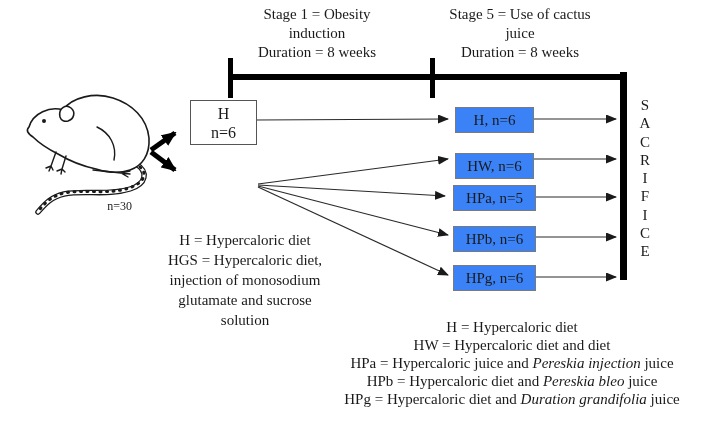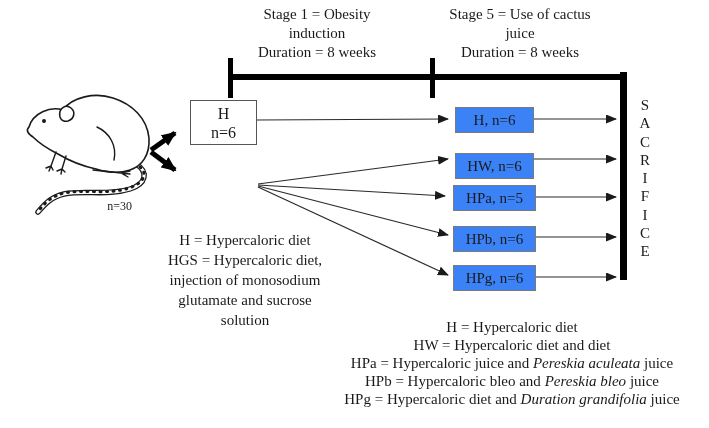--- a/index.html
+++ b/index.html
@@ -125,7 +125,7 @@
   <div class="abs legend-bottom center" style="left:328px;top:318px;width:368px;">
     <div class="legend-line"><span>H = Hypercaloric diet</span><span class="it"></span><span></span></div>
     <div class="legend-line"><span>HW = Hypercaloric diet and diet</span><span class="it"></span><span></span></div>
-    <div class="legend-line"><span>HPa = Hypercaloric juice and </span><span class="it">Pereskia aculeata</span><span> juice</span></div>
+    <div class="legend-line"><span>HPa = Hypercaloric juice and </span><span class="it">Pereskia injection</span><span> juice</span></div>
     <div class="legend-line"><span>HPb = Hypercaloric bleo and </span><span class="it">Pereskia bleo</span><span> juice</span></div>
     <div class="legend-line"><span>HPg = Hypercaloric diet and </span><span class="it">Duration grandifolia</span><span> juice</span></div>
   </div>

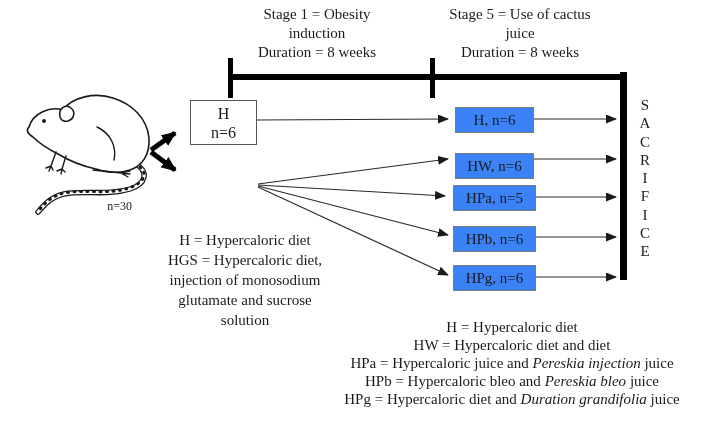--- a/index.html
+++ b/index.html
@@ -126,7 +126,7 @@
     <div class="legend-line"><span>H = Hypercaloric diet</span><span class="it"></span><span></span></div>
     <div class="legend-line"><span>HW = Hypercaloric diet and diet</span><span class="it"></span><span></span></div>
     <div class="legend-line"><span>HPa = Hypercaloric juice and </span><span class="it">Pereskia injection</span><span> juice</span></div>
-    <div class="legend-line"><span>HPb = Hypercaloric bleo and </span><span class="it">Pereskia bleo</span><span> juice</span></div>
+    <div class="legend-line"><span>HPb = Hypercaloric diet and </span><span class="it">Pereskia bleo</span><span> juice</span></div>
     <div class="legend-line"><span>HPg = Hypercaloric diet and </span><span class="it">Duration grandifolia</span><span> juice</span></div>
   </div>
 

